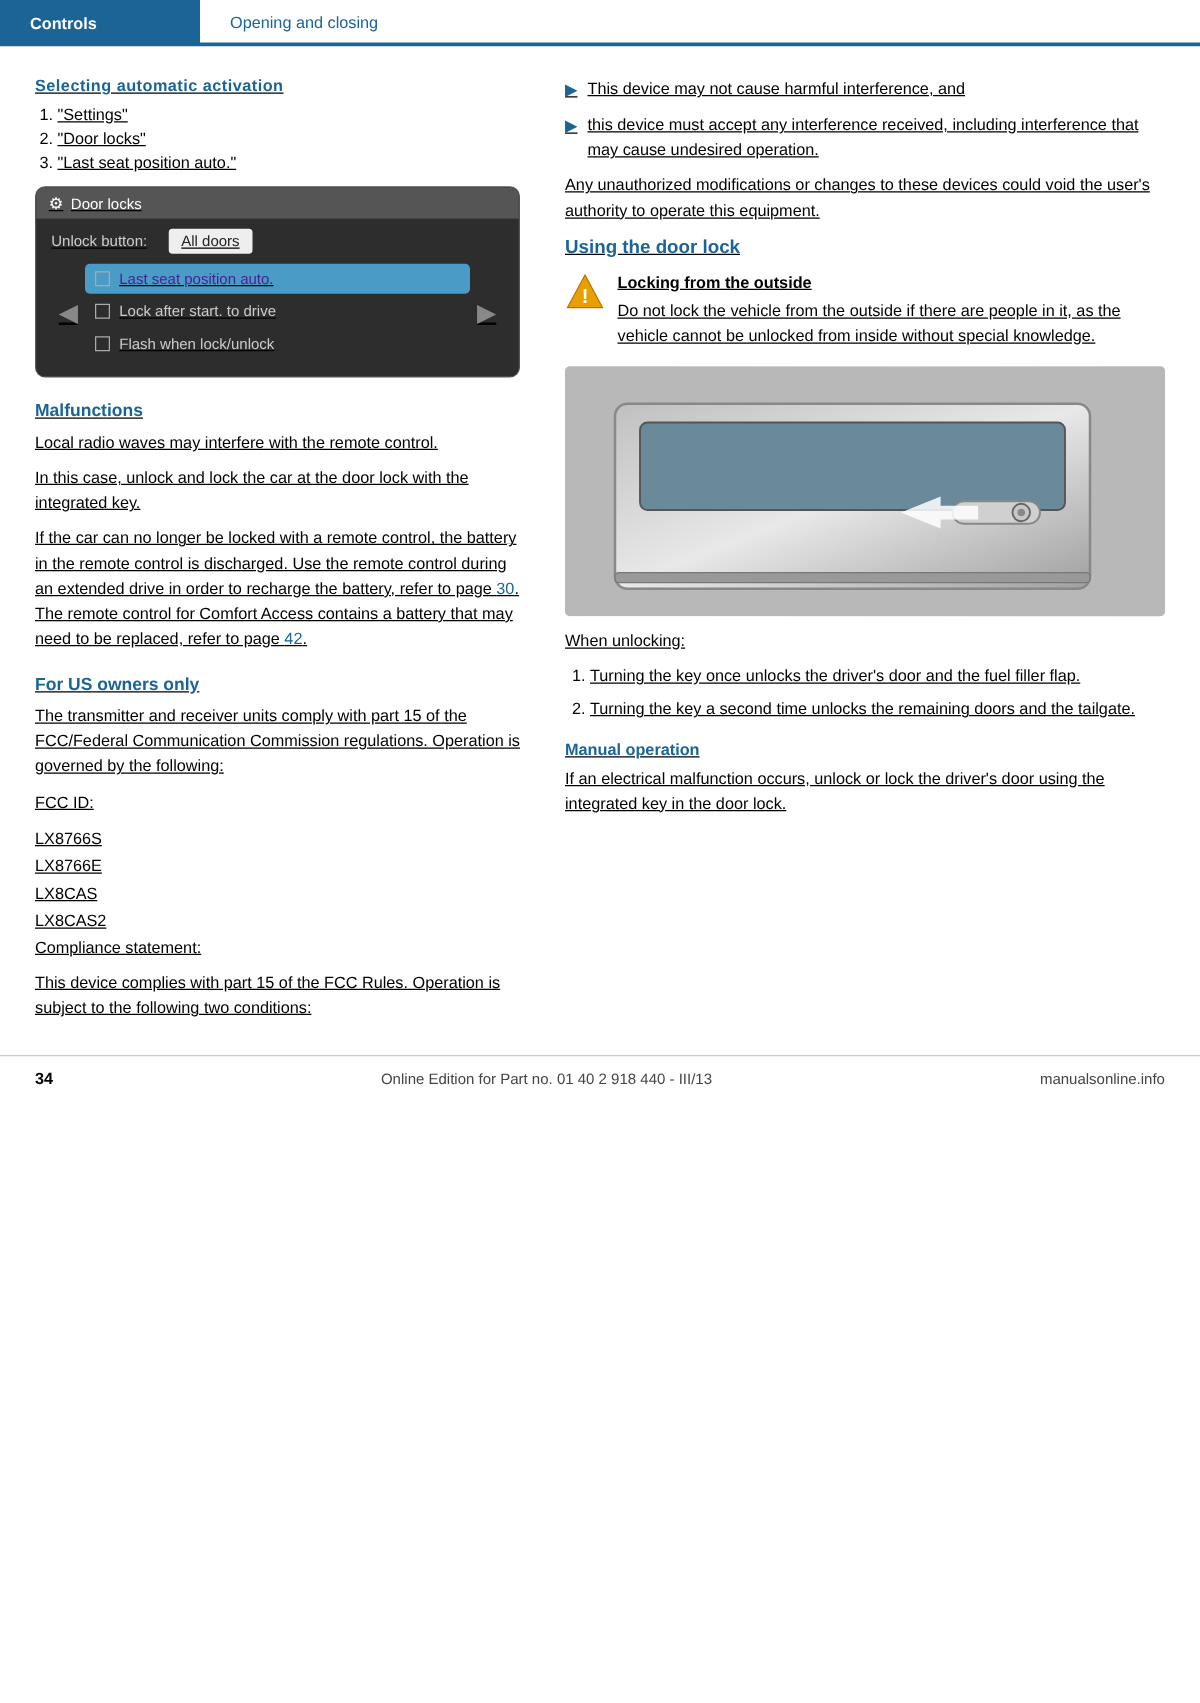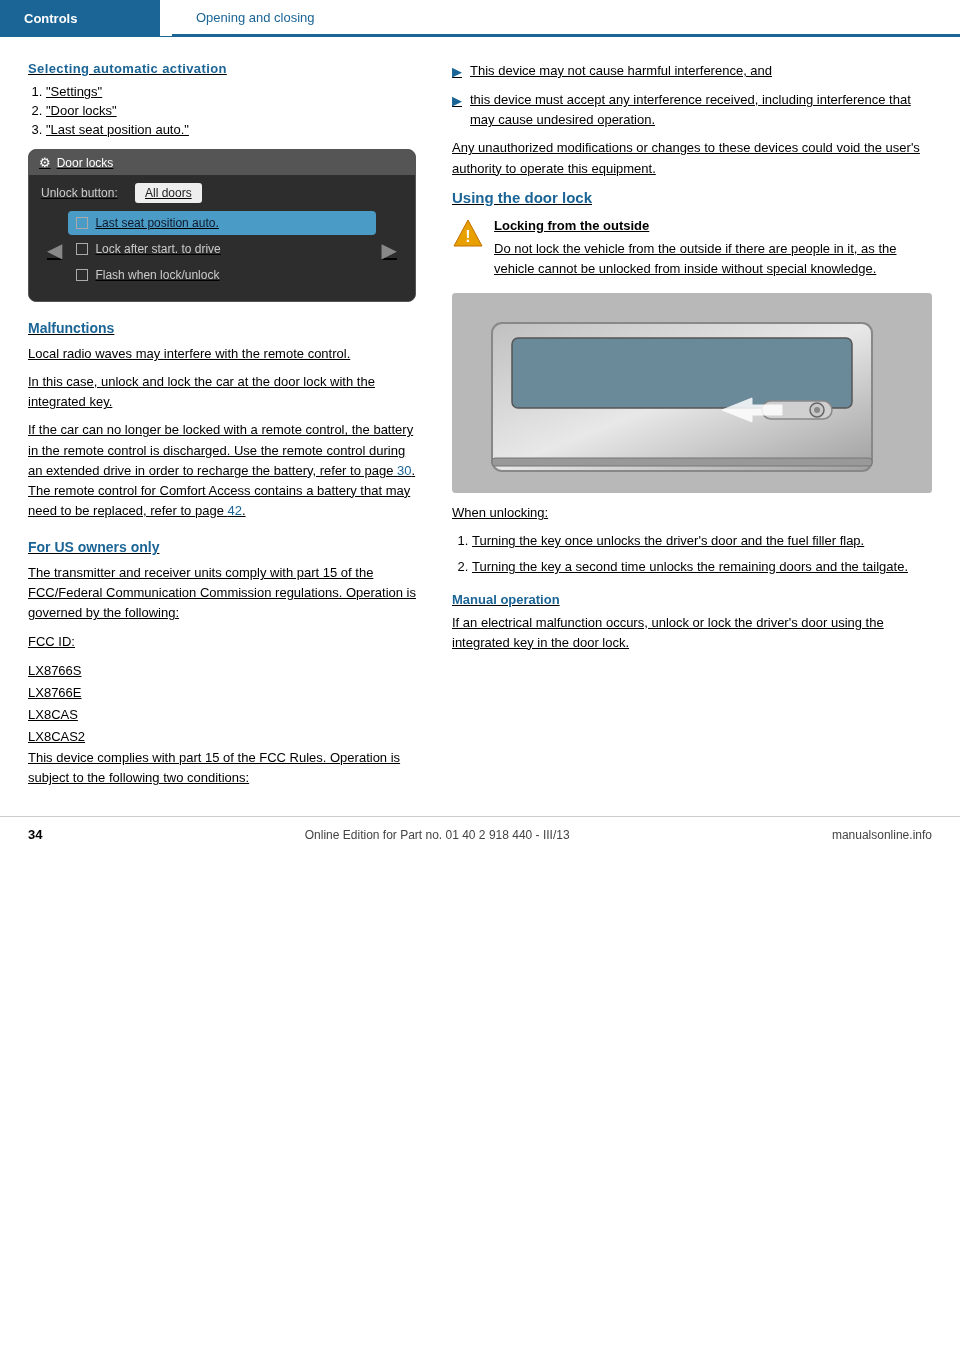--- a/index.html
+++ b/index.html
@@ -17,7 +17,6 @@
       display: flex;
       height: 36px;
       align-items: center;
-      gap: 12px;
     }
     .header-controls {
       background: #1a6496;

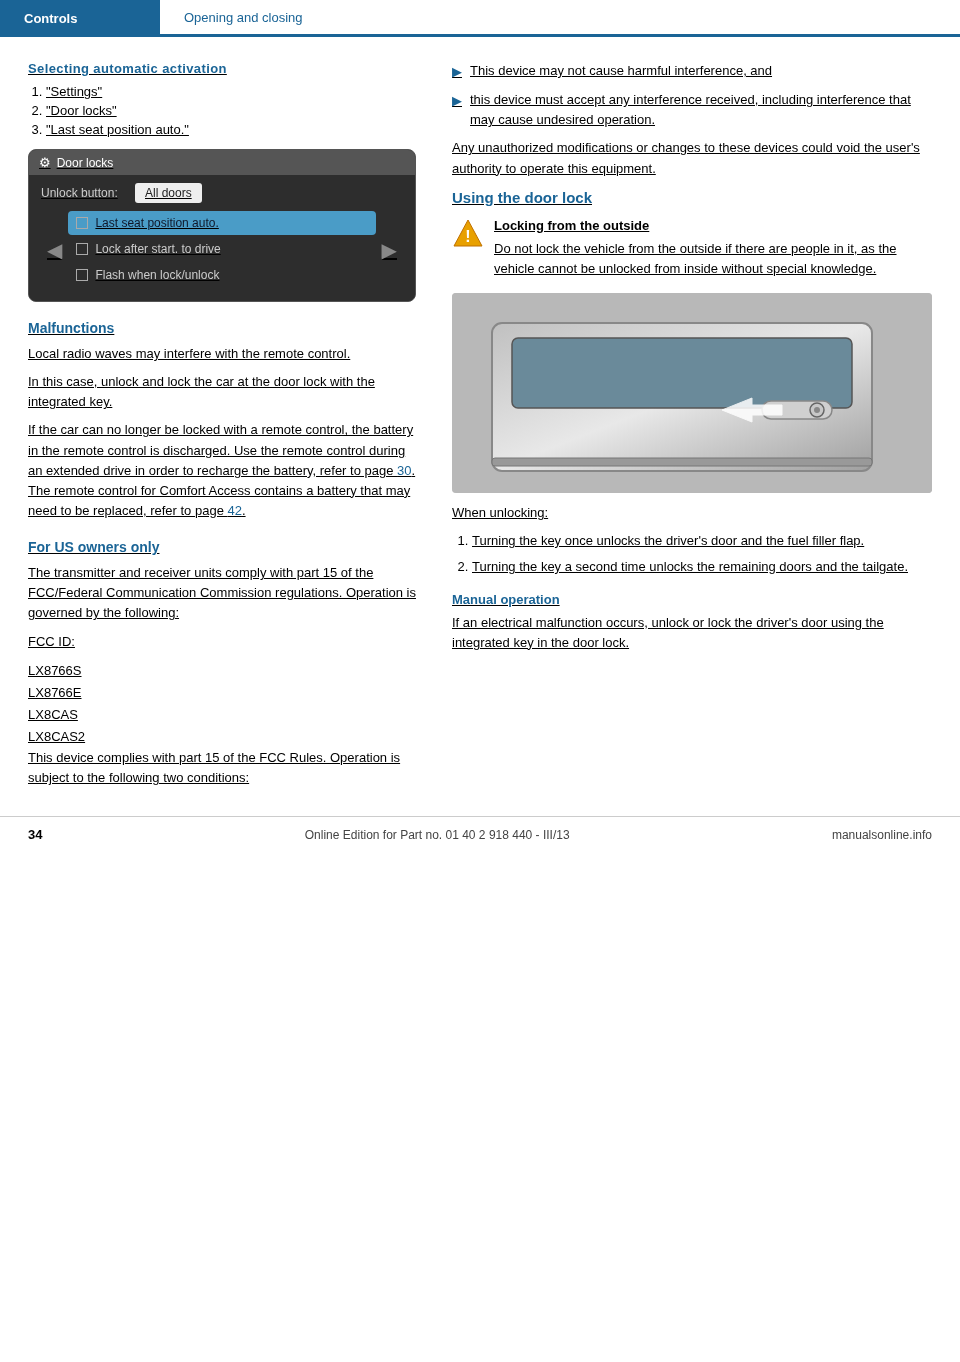--- a/index.html
+++ b/index.html
@@ -146,7 +146,7 @@
     }
     .menu-item.selected {
       background: #4a9cc7;
-      color: #0f172a;
+      color: #4c1d95;
     }
     .menu-item .checkbox {
       width: 12px;

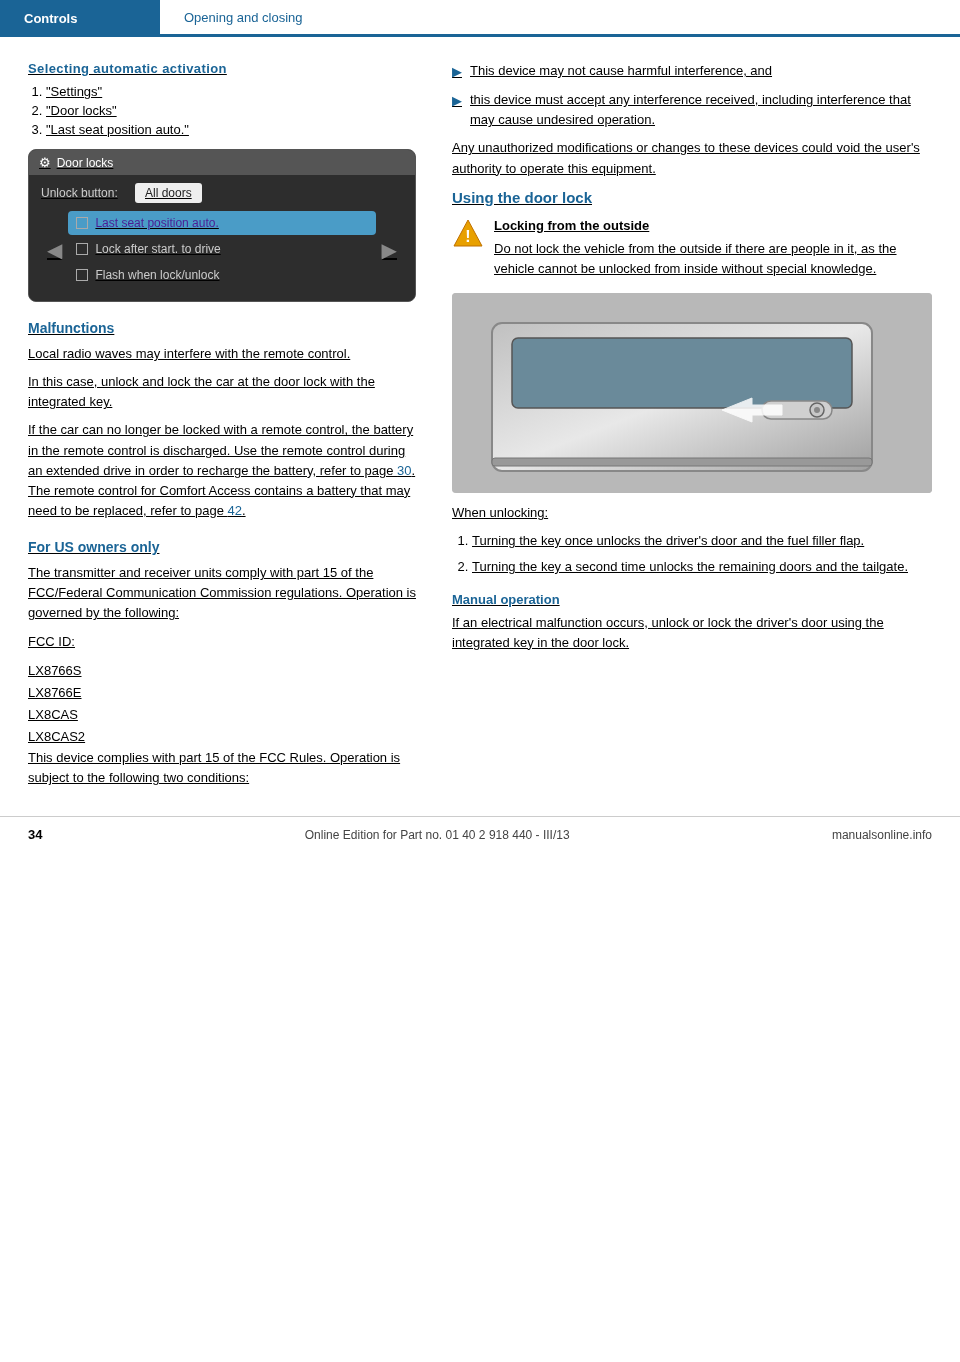--- a/index.html
+++ b/index.html
@@ -365,6 +365,7 @@
       <li>LX8CAS2</li>
     </ul>
 
+    <p class="body-text">Compliance statement:</p>
     <p class="body-text">This device complies with part 15 of the FCC Rules. Operation is subject to the following two conditions:</p>
 
   </div>

